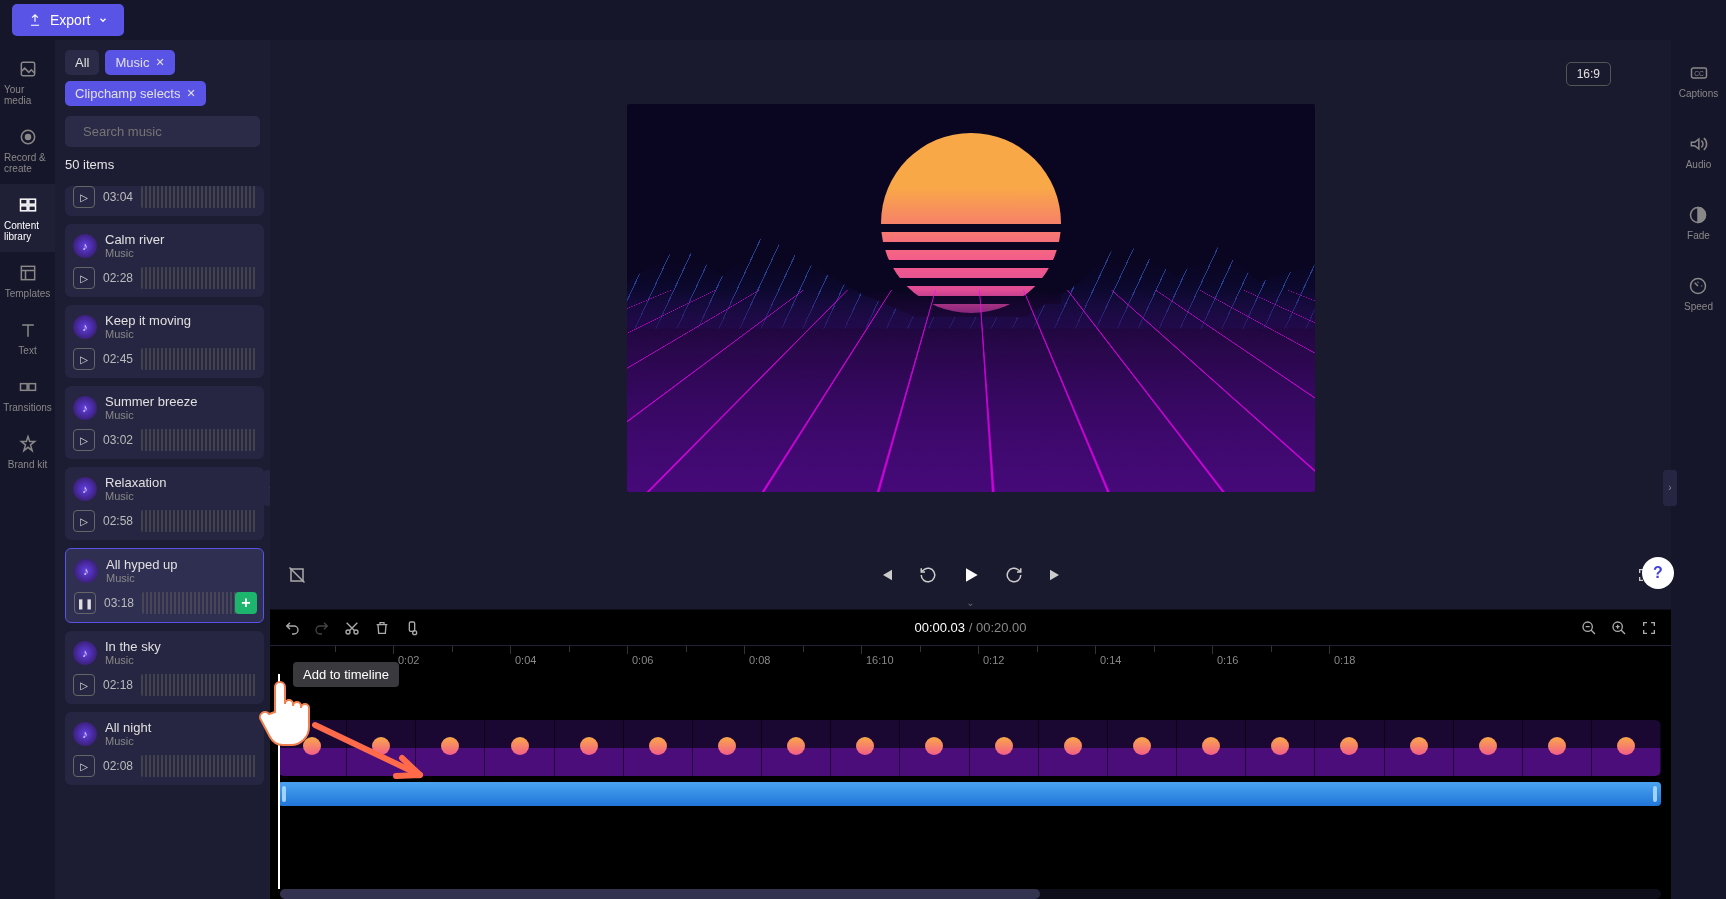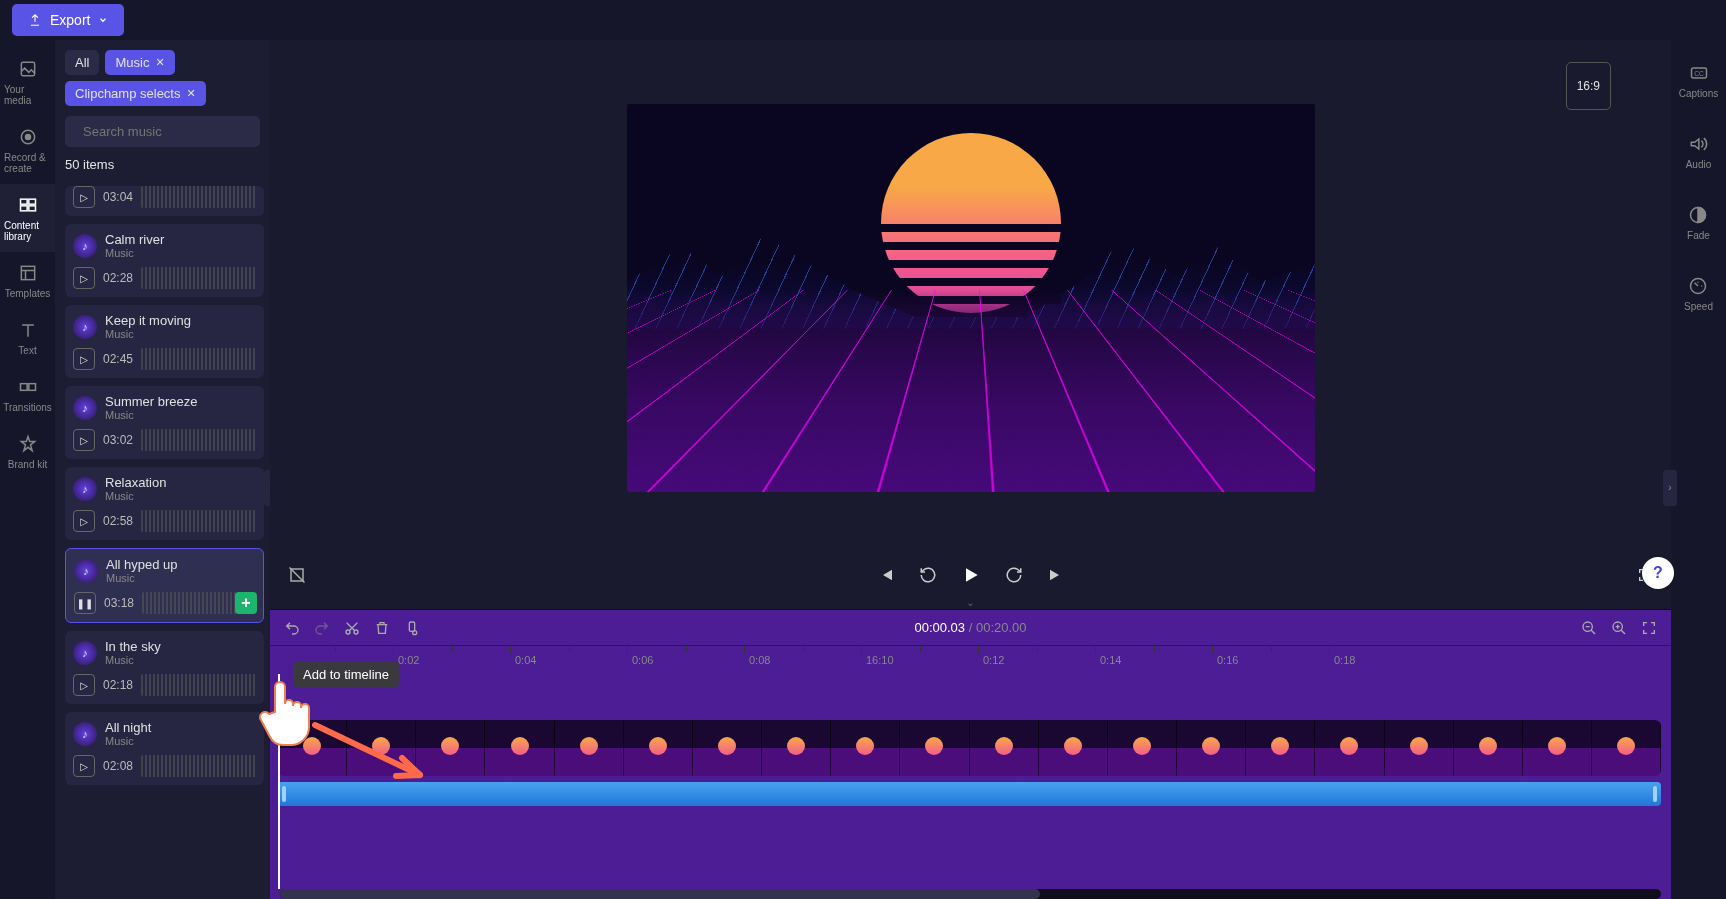--- a/index.html
+++ b/index.html
@@ -52,7 +52,7 @@
 
 .preview-wrap { flex: 1; display: flex; flex-direction: column; position: relative; }
 .preview-top { flex: 1; display: flex; align-items: center; justify-content: center; position: relative; }
-.aspect-chip { position: absolute; top: 22px; right: 60px; border: 1px solid #555; padding: 16px 10px; border-radius: 5px; font-size: 12px; cursor:pointer;}
+.aspect-chip { position: absolute; top: 22px; right: 60px; border: 1px solid #555; padding: 4px 10px; border-radius: 5px; font-size: 12px; cursor:pointer;}
 .video-frame { width: 688px; height: 388px; background: #0a0520; position: relative; overflow: hidden; border-radius:2px;}
 .sun { position: absolute; left: 50%; top: 54%; transform: translate(-50%,-100%); width: 180px; height: 180px; border-radius: 50%; background: linear-gradient(#f9a847 30%,#f45d8a 70%,#d43f9e); }
 .sun::after{content:"";position:absolute;left:0;right:0;bottom:0;height:55%;background:repeating-linear-gradient(to bottom,transparent 0 10px,#0a0520 10px 18px);}

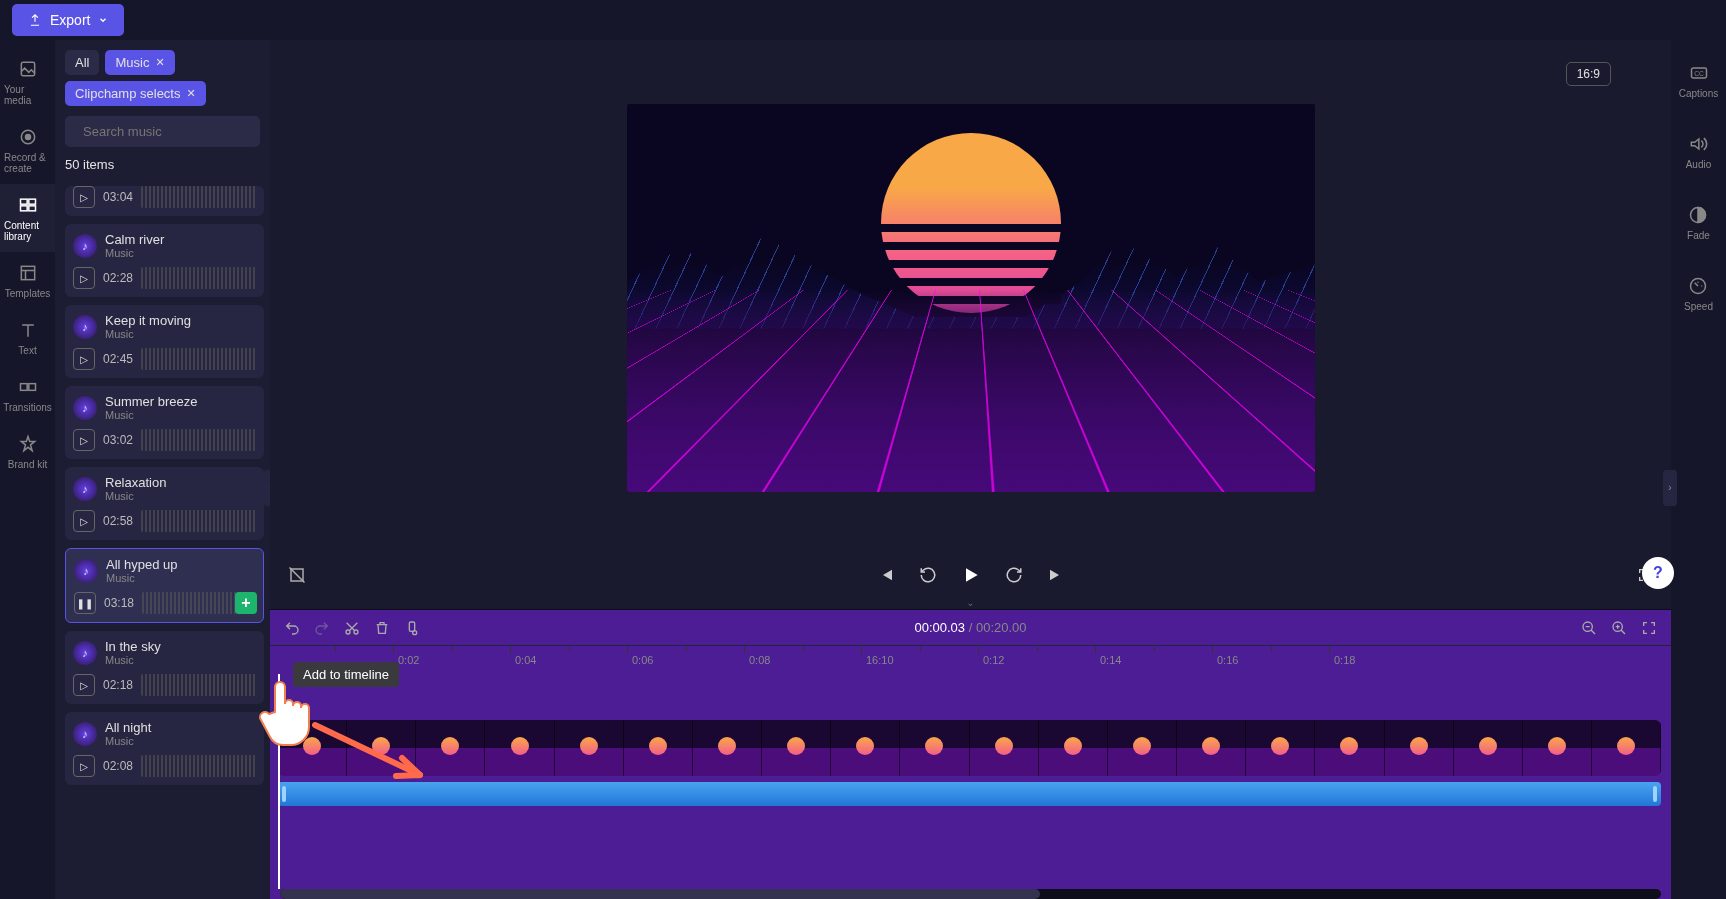--- a/index.html
+++ b/index.html
@@ -75,7 +75,7 @@
 .right-collapse{position:absolute;left:-8px;top:50%;width:14px;height:36px;background:#262642;border-radius:3px;display:flex;align-items:center;justify-content:center;font-size:10px;color:#888;cursor:pointer;}
 
 
-.timeline { height: 290px; background: #4c1d95; display: flex; flex-direction: column; border-top:1px solid #0e0e1a;}
+.timeline { height: 290px; background: #000000; display: flex; flex-direction: column; border-top:1px solid #0e0e1a;}
 .tl-toolbar { height: 36px; display: flex; align-items: center; padding: 0 14px; gap: 14px; position: relative; border-bottom:1px solid #222238;}
 .tl-tool { color: #888; cursor: pointer; font-size:14px;}
 .tl-time { position: absolute; left: 50%; transform: translateX(-50%); font-size: 13px; }

